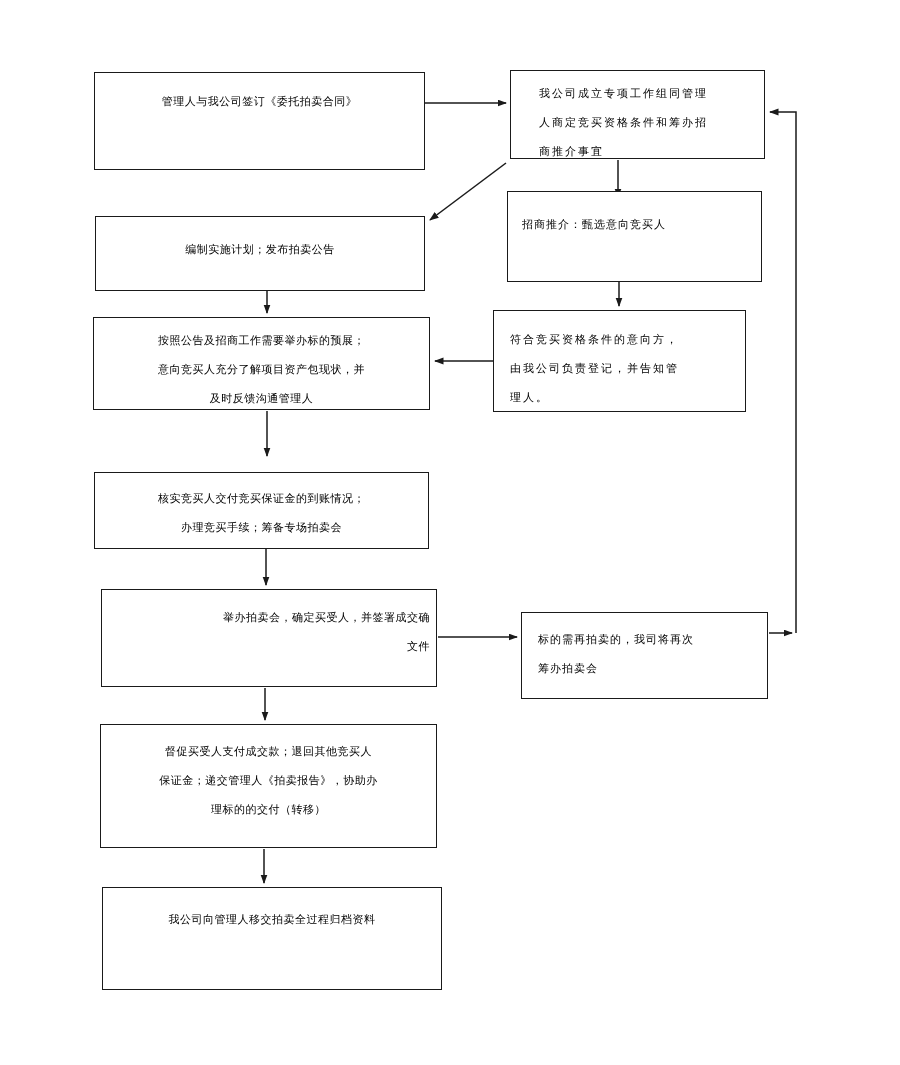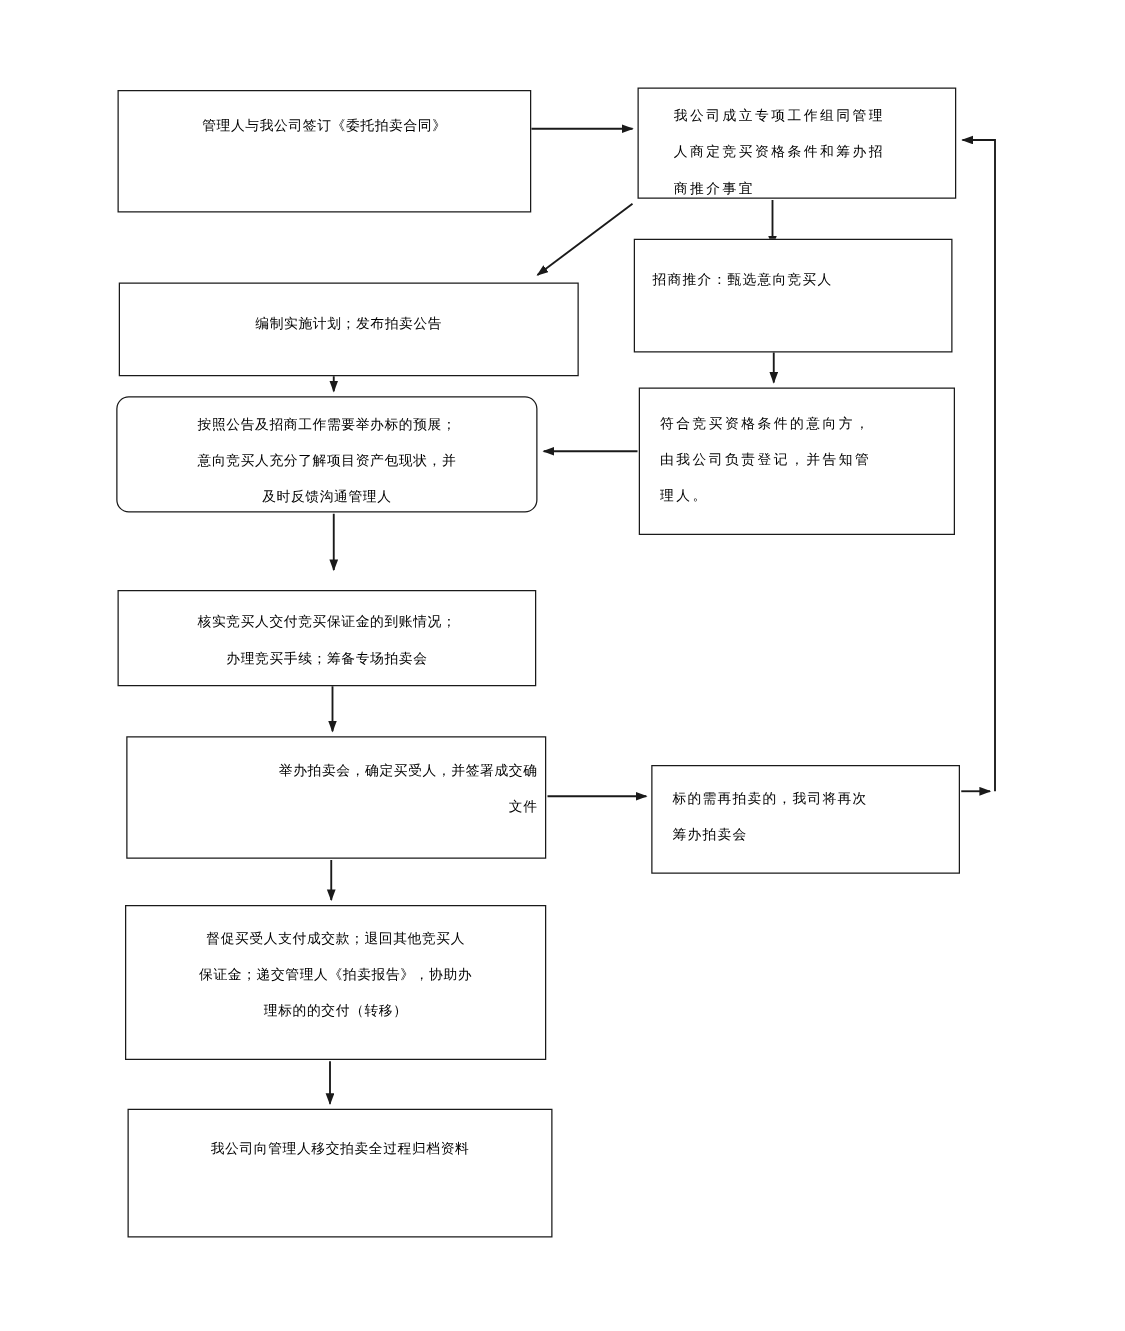--- a/index.html
+++ b/index.html
@@ -38,7 +38,7 @@
   
   .n1  { left: 94px;  top: 72px;  width: 331px; height: 98px;  padding: 14px 10px 0 10px; }
   .n2  { left: 510px; top: 70px;  width: 255px; height: 89px;  padding: 8px 10px 0 28px; letter-spacing: 2px; }
-  .n3  { left: 95px;  top: 226px; width: 368px; height: 75px;  padding: 18px 8px 0 8px; }
+  .n3  { left: 95px;  top: 216px; width: 330px; height: 75px;  padding: 18px 8px 0 8px; }
   .n4  { left: 507px; top: 191px; width: 255px; height: 91px;  padding: 18px 8px 0 14px; letter-spacing: 1px; }
   .n5  { left: 93px;  top: 317px; width: 337px; height: 93px;  padding: 8px 4px 0 4px; border-radius: 10px; }
   .n6  { left: 511px; top: 310px; width: 253px; height: 118px; padding: 14px 12px 0 16px; letter-spacing: 2px; }

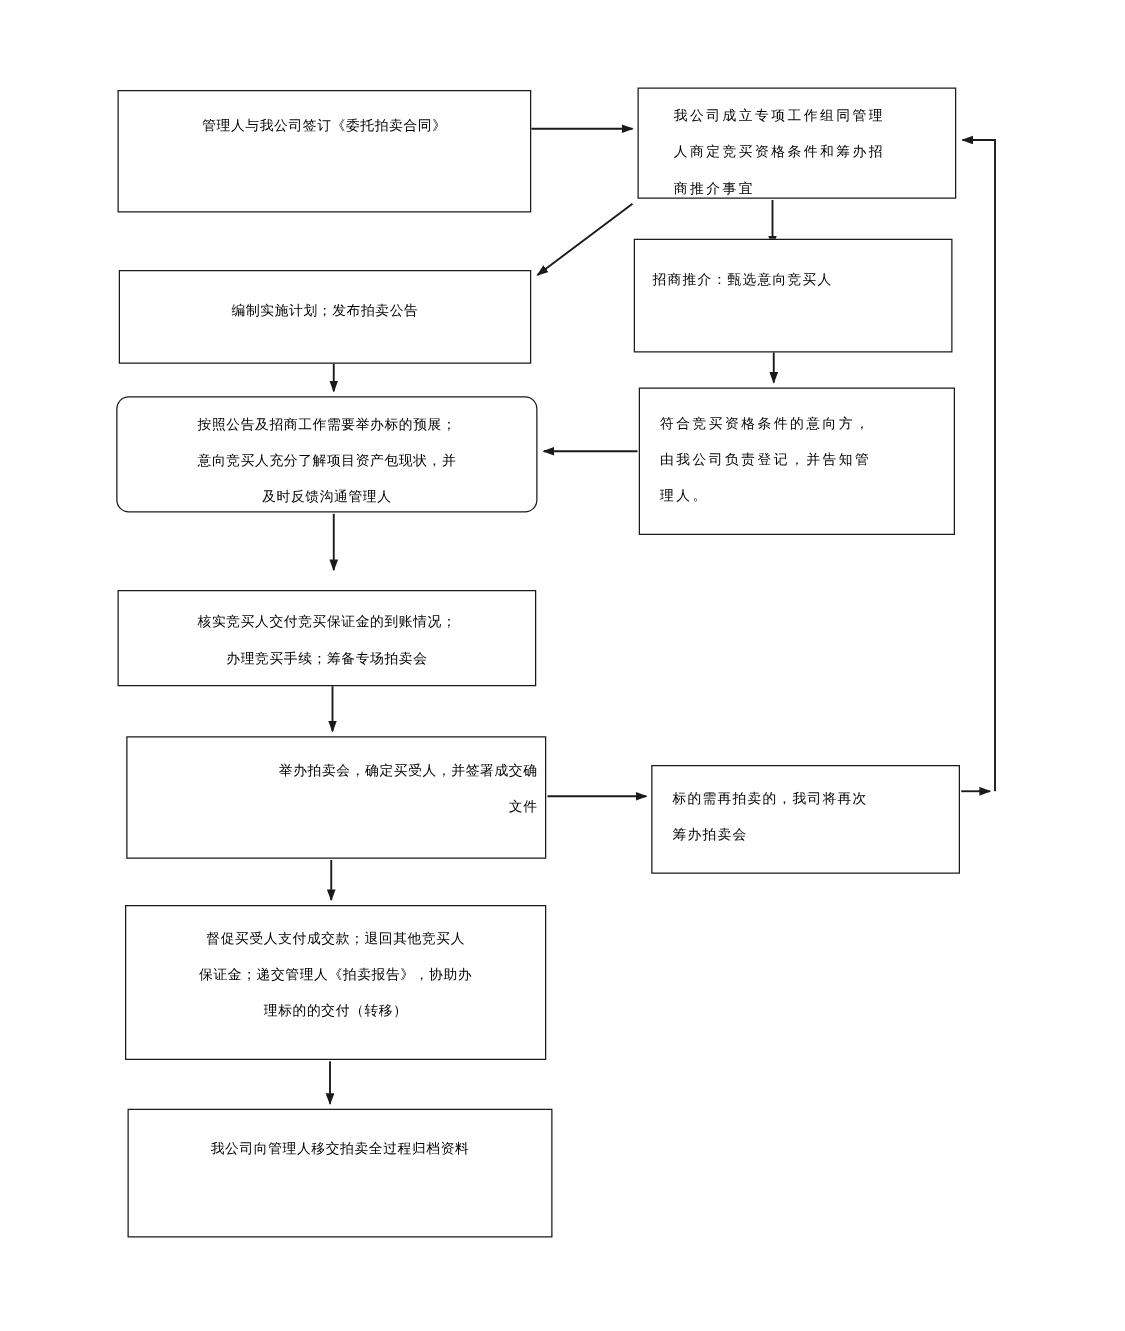--- a/index.html
+++ b/index.html
@@ -40,7 +40,7 @@
   .n2  { left: 510px; top: 70px;  width: 255px; height: 89px;  padding: 8px 10px 0 28px; letter-spacing: 2px; }
   .n3  { left: 95px;  top: 216px; width: 330px; height: 75px;  padding: 18px 8px 0 8px; }
   .n4  { left: 507px; top: 191px; width: 255px; height: 91px;  padding: 18px 8px 0 14px; letter-spacing: 1px; }
-  .n5  { left: 93px;  top: 317px; width: 337px; height: 93px;  padding: 8px 4px 0 4px; border-radius: 10px; }
+  .n5  { left: 93px;  top: 317px; width: 337px; height: 93px;  padding: 8px 4px 0 4px; }
   .n6  { left: 511px; top: 310px; width: 253px; height: 118px; padding: 14px 12px 0 16px; letter-spacing: 2px; }
   .n7  { left: 94px;  top: 472px; width: 335px; height: 77px;  padding: 11px 6px 0 6px; font-family: Liberation Serif, serif; }
   .n8  { left: 101px; top: 589px; width: 336px; height: 98px;  padding: 13px 6px 0 6px; text-align: right; }

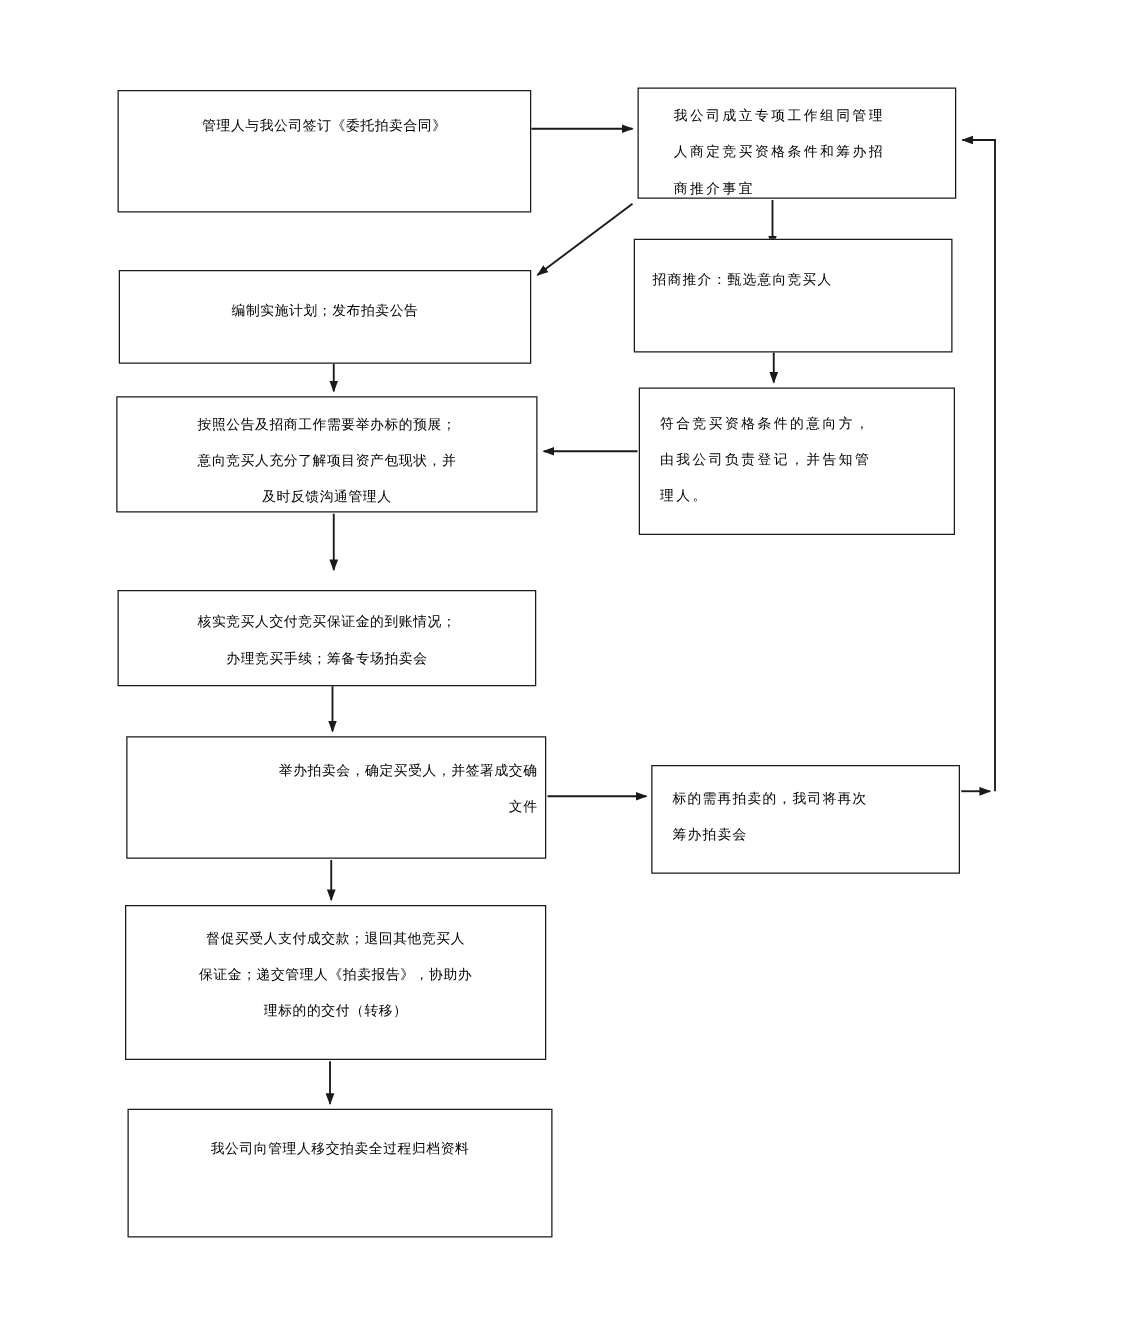--- a/index.html
+++ b/index.html
@@ -41,7 +41,7 @@
   .n3  { left: 95px;  top: 216px; width: 330px; height: 75px;  padding: 18px 8px 0 8px; }
   .n4  { left: 507px; top: 191px; width: 255px; height: 91px;  padding: 18px 8px 0 14px; letter-spacing: 1px; }
   .n5  { left: 93px;  top: 317px; width: 337px; height: 93px;  padding: 8px 4px 0 4px; }
-  .n6  { left: 511px; top: 310px; width: 253px; height: 118px; padding: 14px 12px 0 16px; letter-spacing: 2px; }
+  .n6  { left: 493px; top: 310px; width: 253px; height: 102px; padding: 14px 12px 0 16px; letter-spacing: 2px; }
   .n7  { left: 94px;  top: 472px; width: 335px; height: 77px;  padding: 11px 6px 0 6px; font-family: Liberation Serif, serif; }
   .n8  { left: 101px; top: 589px; width: 336px; height: 98px;  padding: 13px 6px 0 6px; text-align: right; }
   .n9  { left: 521px; top: 612px; width: 247px; height: 87px;  padding: 12px 12px 0 16px; letter-spacing: 1px; }

